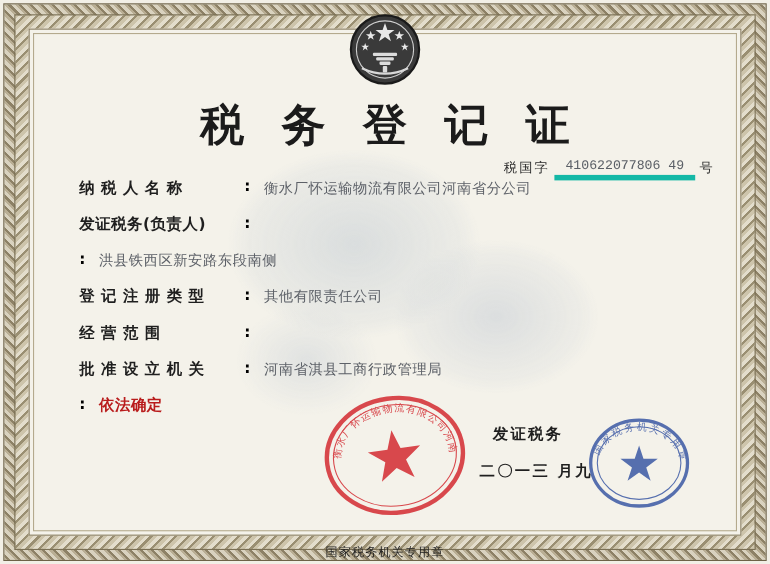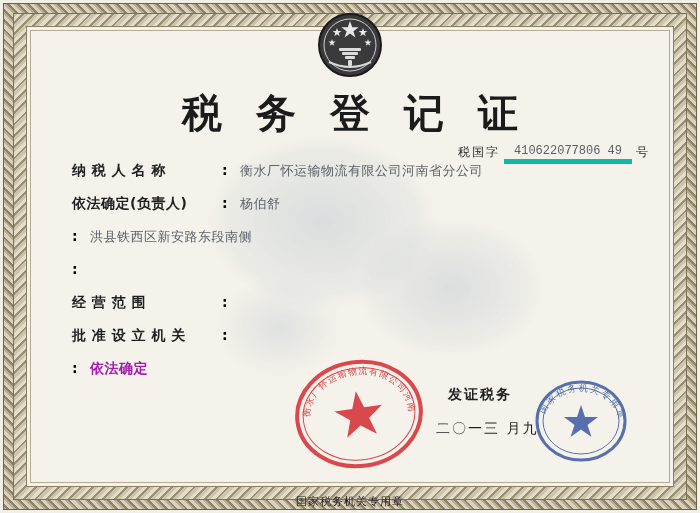--- a/index.html
+++ b/index.html
@@ -268,7 +268,7 @@
     </div>
 
     <div class="field-row">
-      <span class="field-label">依法确定(负责人)</span>
+      <span class="field-label">发证税务(负责人)</span>
       <span class="field-colon">:</span>
       <span class="field-value">杨伯舒</span>
     </div>

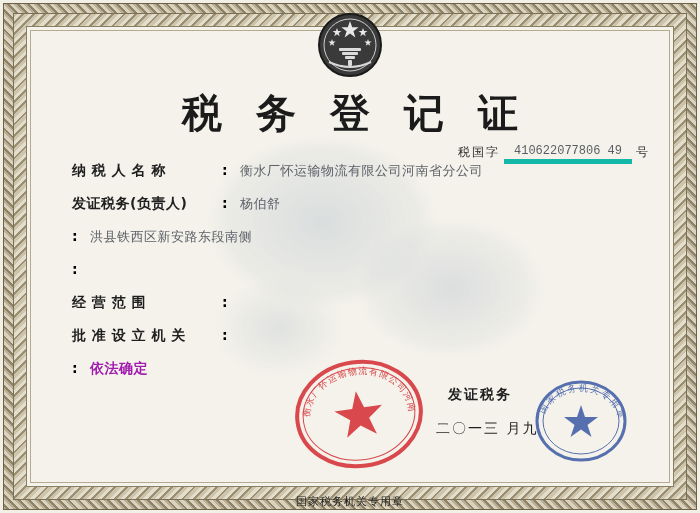--- a/index.html
+++ b/index.html
@@ -270,7 +270,6 @@
     <div class="field-row">
       <span class="field-label">发证税务(负责人)</span>
       <span class="field-colon">:</span>
-      <span class="field-value">杨伯舒</span>
     </div>
 
     <div class="field-row">

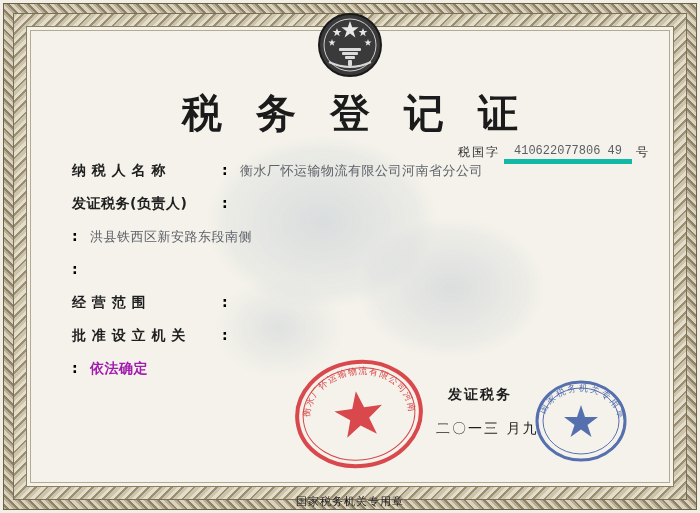--- a/index.html
+++ b/index.html
@@ -278,6 +278,7 @@
     </div>
 
     <div class="field-row">
+      <span class="field-label">登 记 注 册 类 型</span>
       <span class="field-colon">:</span>
     </div>
 

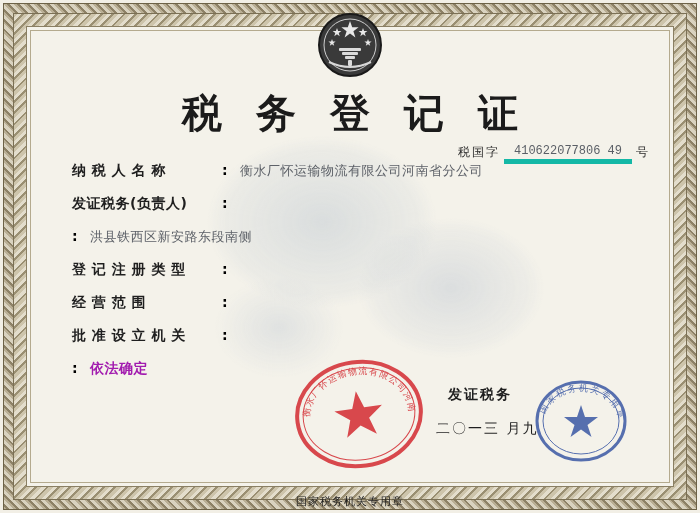--- a/index.html
+++ b/index.html
@@ -280,6 +280,7 @@
     <div class="field-row">
       <span class="field-label">登 记 注 册 类 型</span>
       <span class="field-colon">:</span>
+      <span class="field-value">其他有限责任公司</span>
     </div>
 
     <div class="field-row">

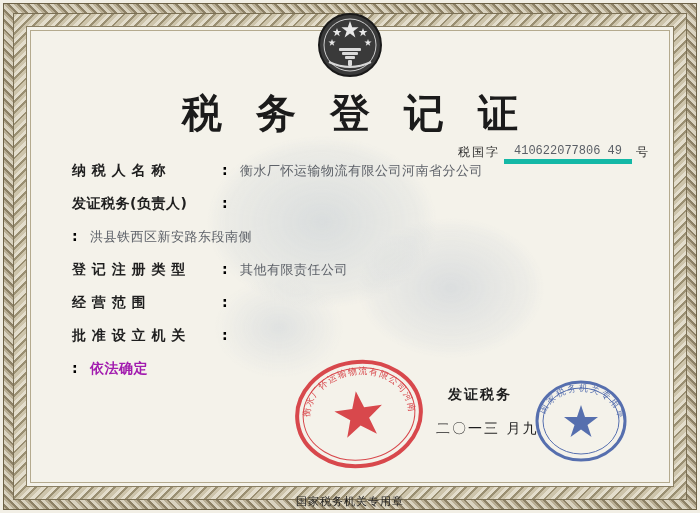--- a/index.html
+++ b/index.html
@@ -291,6 +291,7 @@
     <div class="field-row">
       <span class="field-label">批 准 设 立 机 关</span>
       <span class="field-colon">:</span>
+      <span class="field-value">河南省淇县工商行政管理局</span>
     </div>
 
     <div class="field-row">

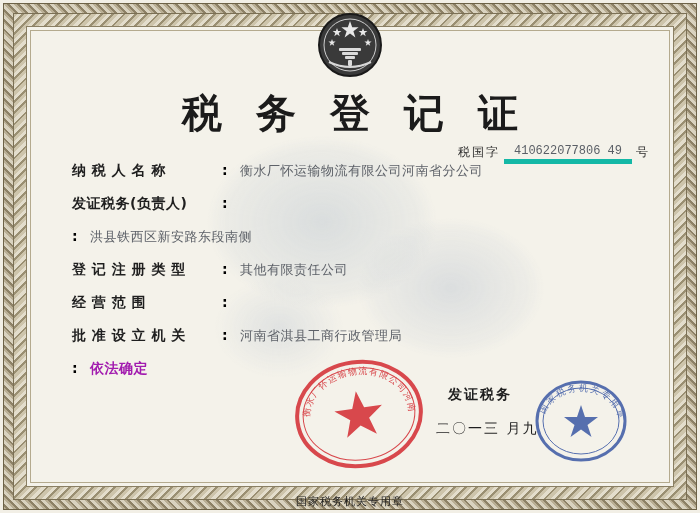--- a/index.html
+++ b/index.html
@@ -160,7 +160,7 @@
     font-size: 11px;
   }
   .field-value.dark {
-    color: #a21caf;
+    color: #b91c1c;
     font-weight: bold;
     font-size: 14px;
   }

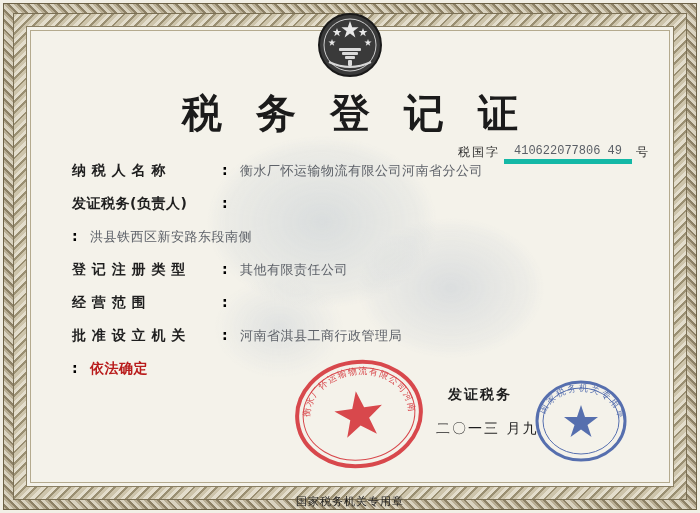--- a/index.html
+++ b/index.html
@@ -184,7 +184,7 @@
   .issue-date {
     margin-top: 16px;
     font-size: 14px;
-    font-weight: normal;
+    font-weight: bold;
     letter-spacing: 2px;
   }
 

